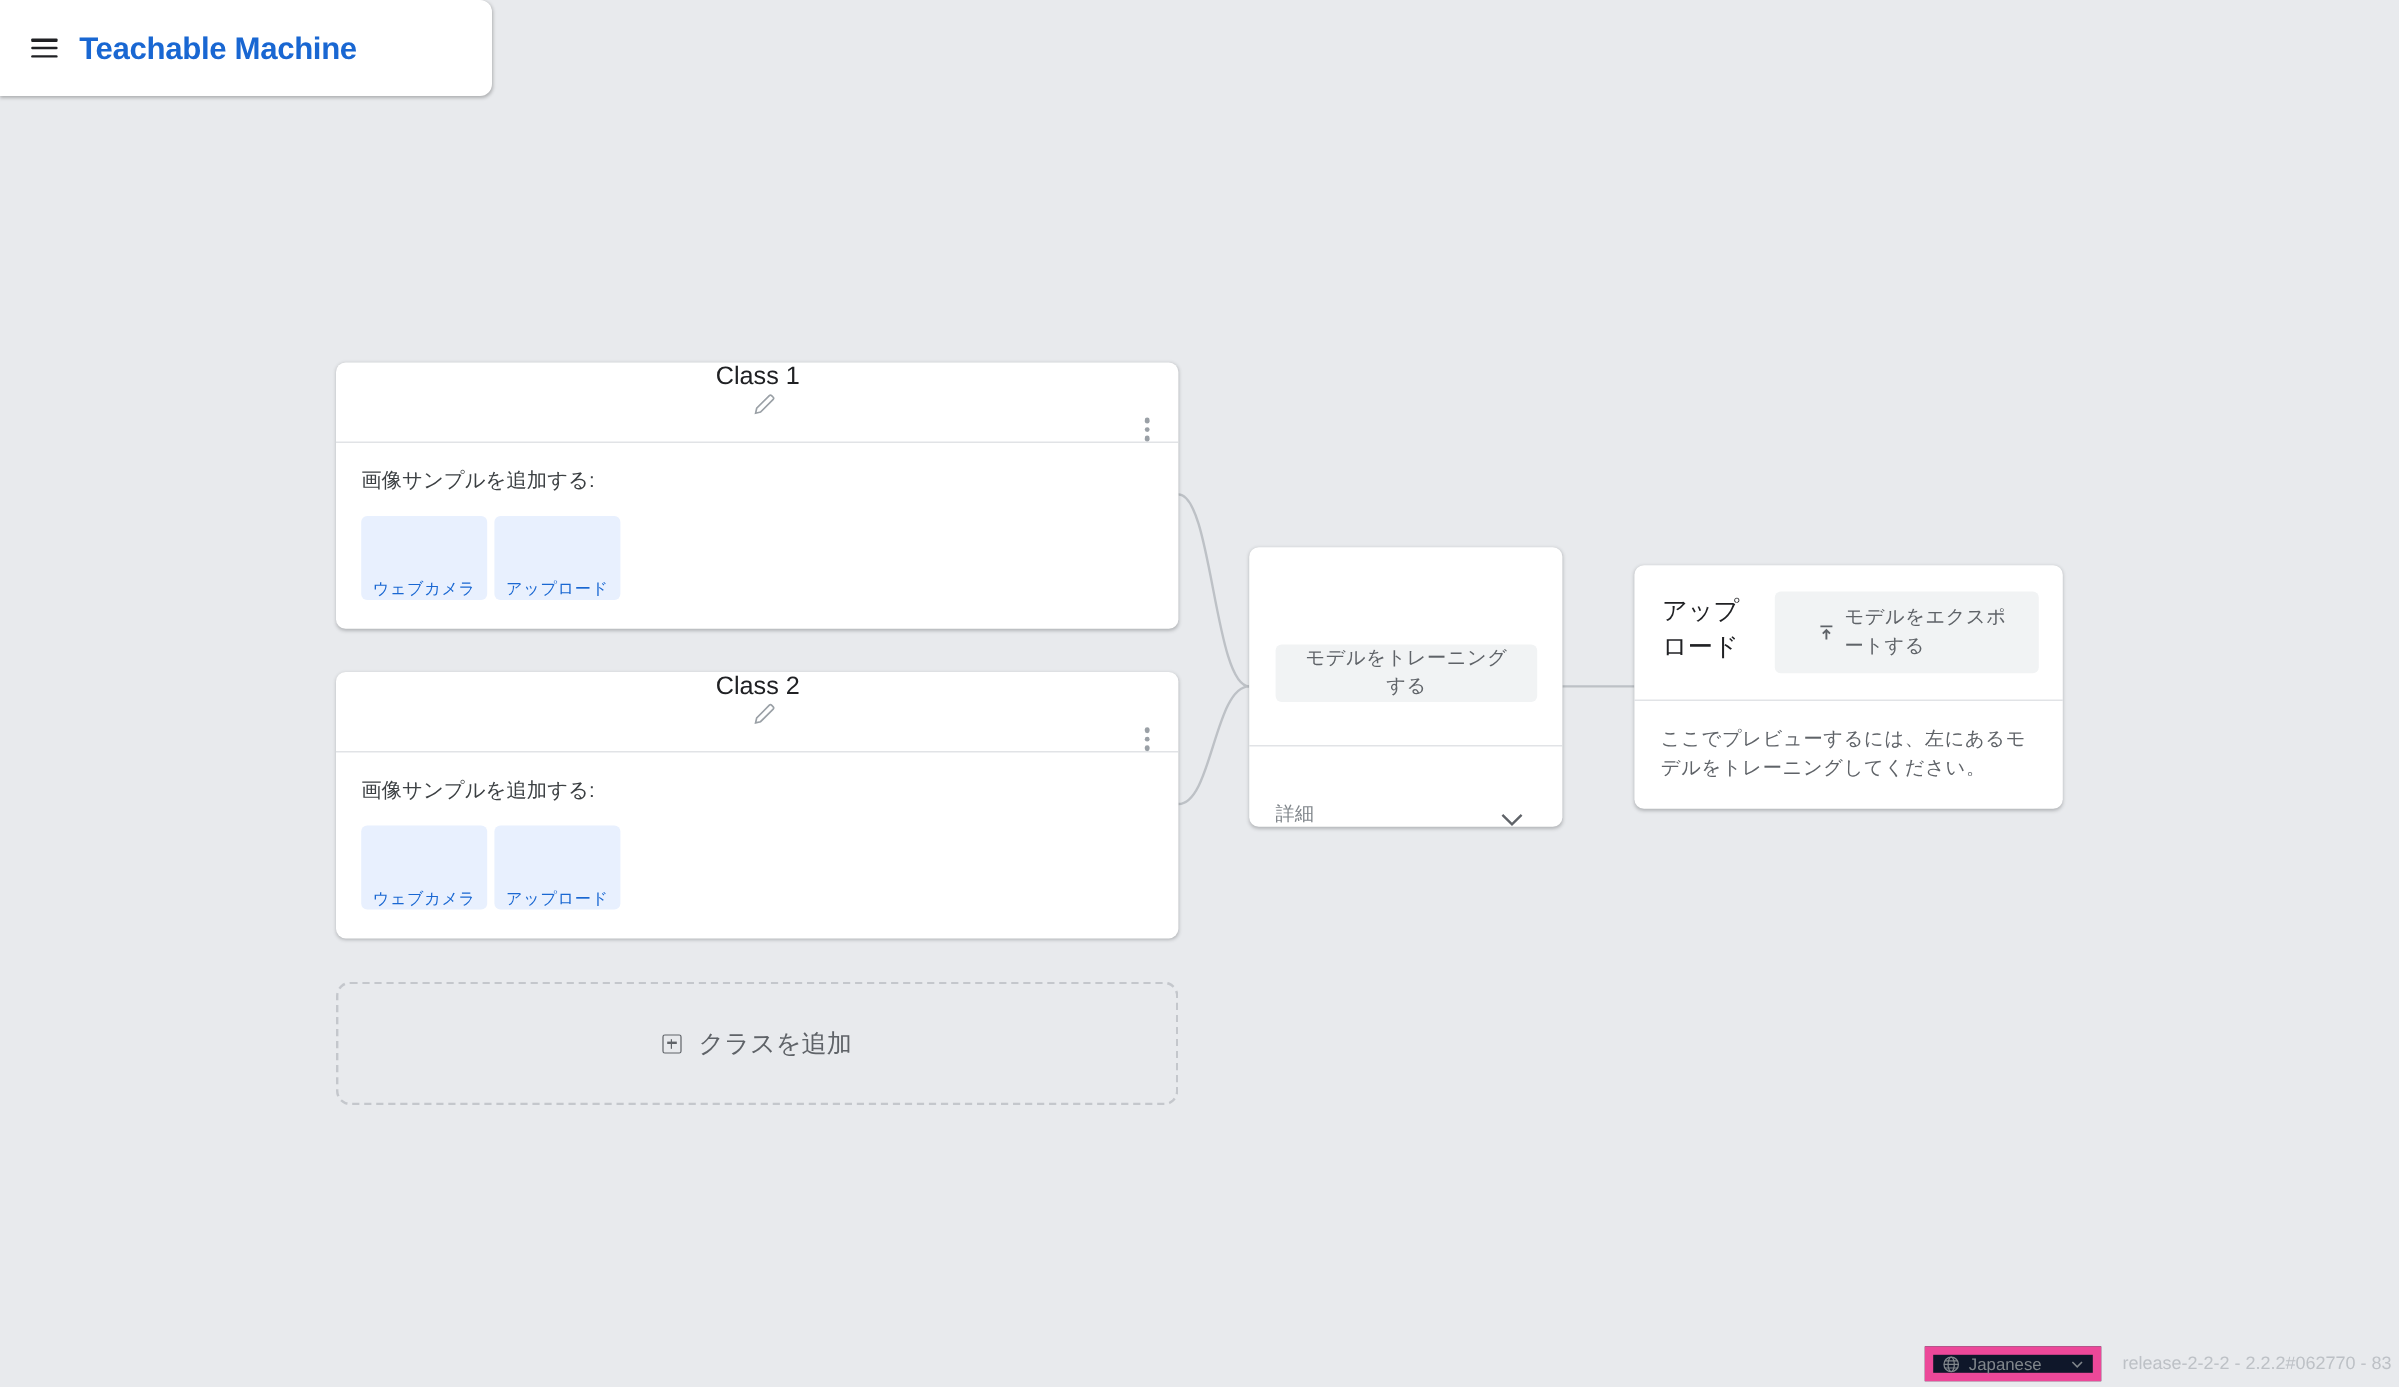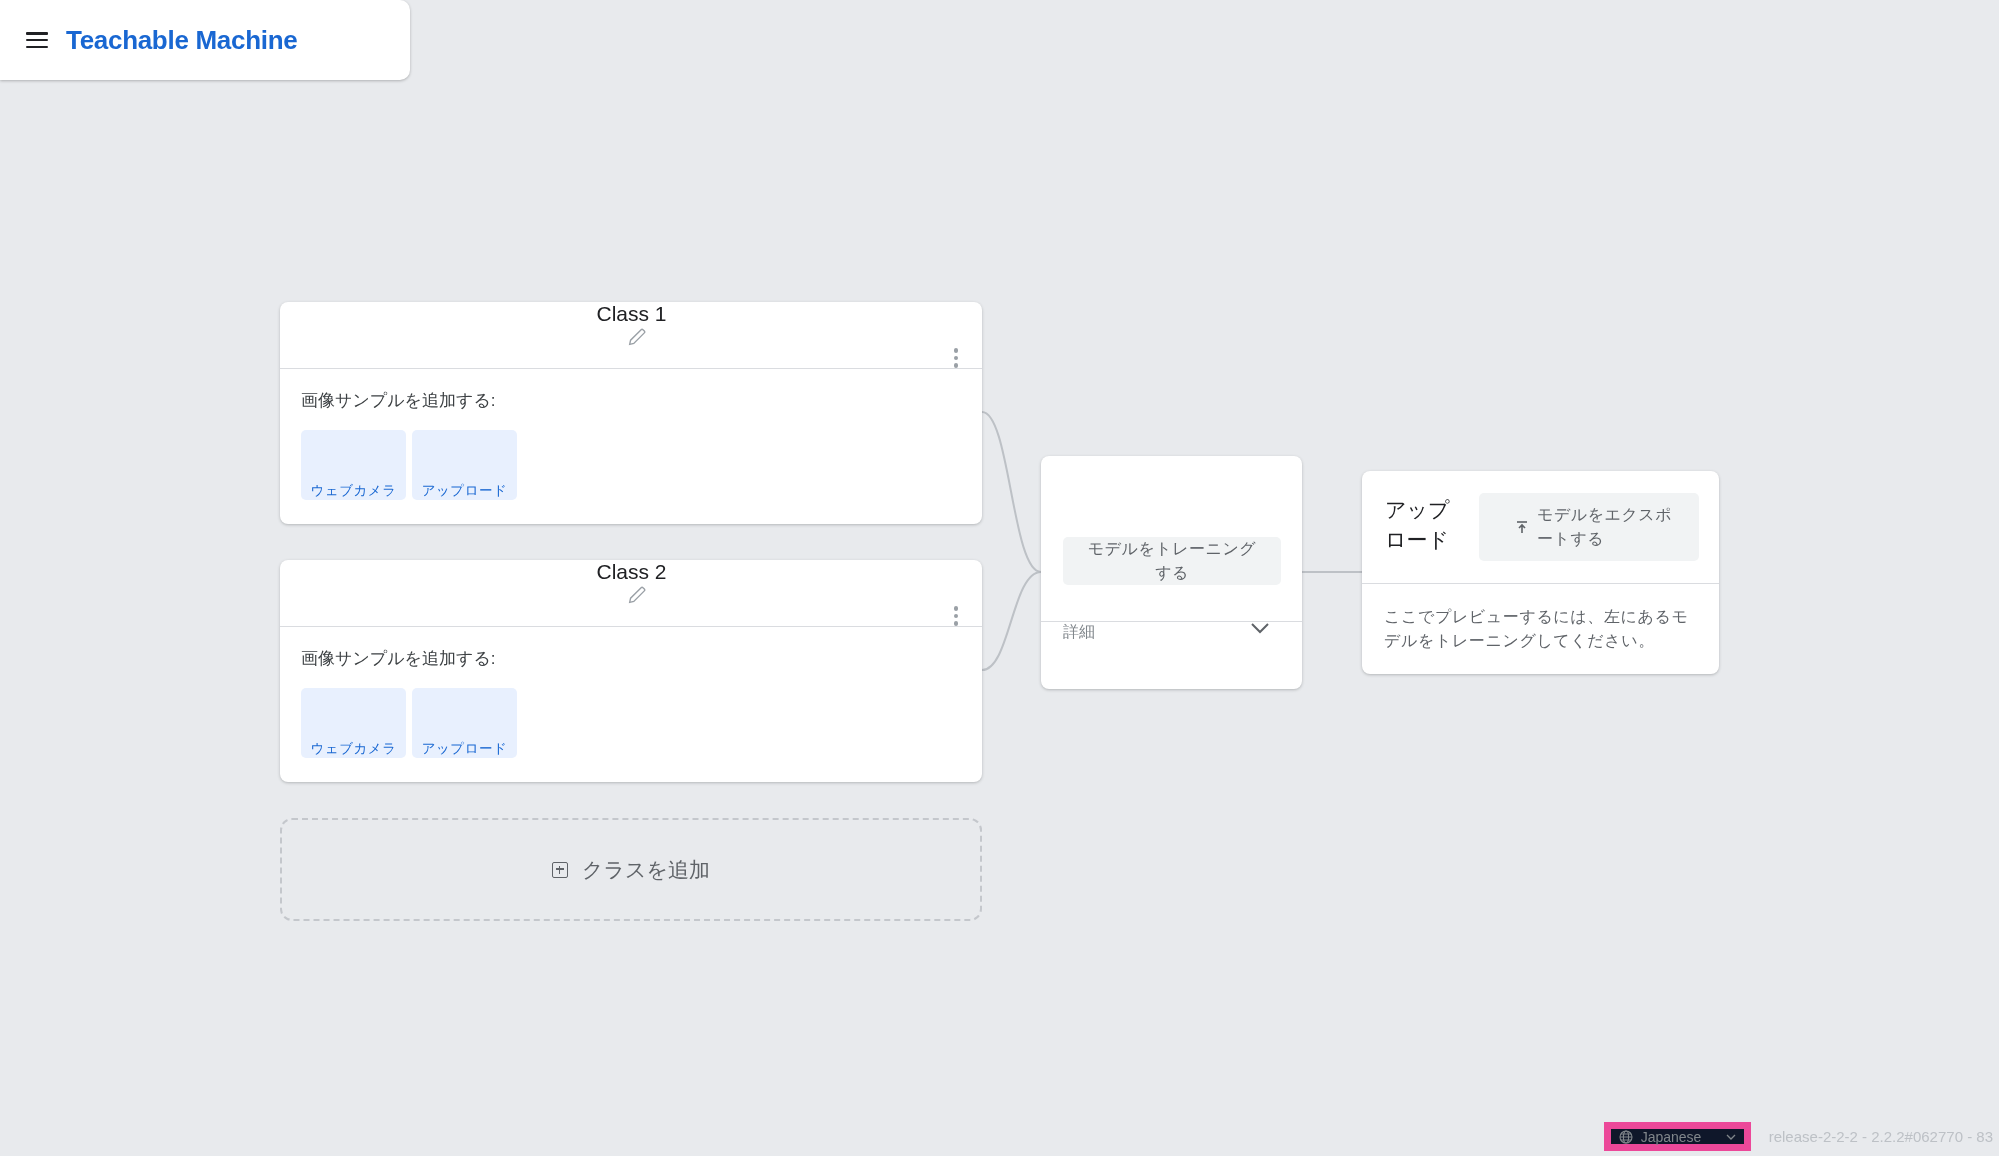--- a/index.html
+++ b/index.html
@@ -35,7 +35,7 @@
   .train-title { padding: 26px 0 0 23px; font-size: 21px; color: #202124; }
   .train-btn { position: absolute; left: 22px; top: 81px; width: 218px; height: 48px; background: #f1f3f4; border-radius: 5px; display: flex; align-items: center; justify-content: center; text-align: center; font-size: 16px; line-height: 24px; color: #5f6368; padding: 0 20px; cursor: pointer; letter-spacing: 0.5px; }
   .train-divider { position: absolute; left: 0; right: 0; top: 165px; border-top: 1px solid #dadce0; }
-  .adv-row { position: absolute; left: 0; right: 0; top: 166px; height: 67px; display: flex; align-items: flex-start; padding: 0 32px 0 22px; cursor: pointer; }
+  .adv-row { position: absolute; left: 0; right: 0; top: 166px; height: 67px; display: flex; align-items: flex-end; padding: 0 32px 0 22px; cursor: pointer; }
   .adv-row .lbl { font-size: 16px; color: #80868b; }
   .adv-row .chev { margin-left: auto; width: 20px; height: 12px; }
 

